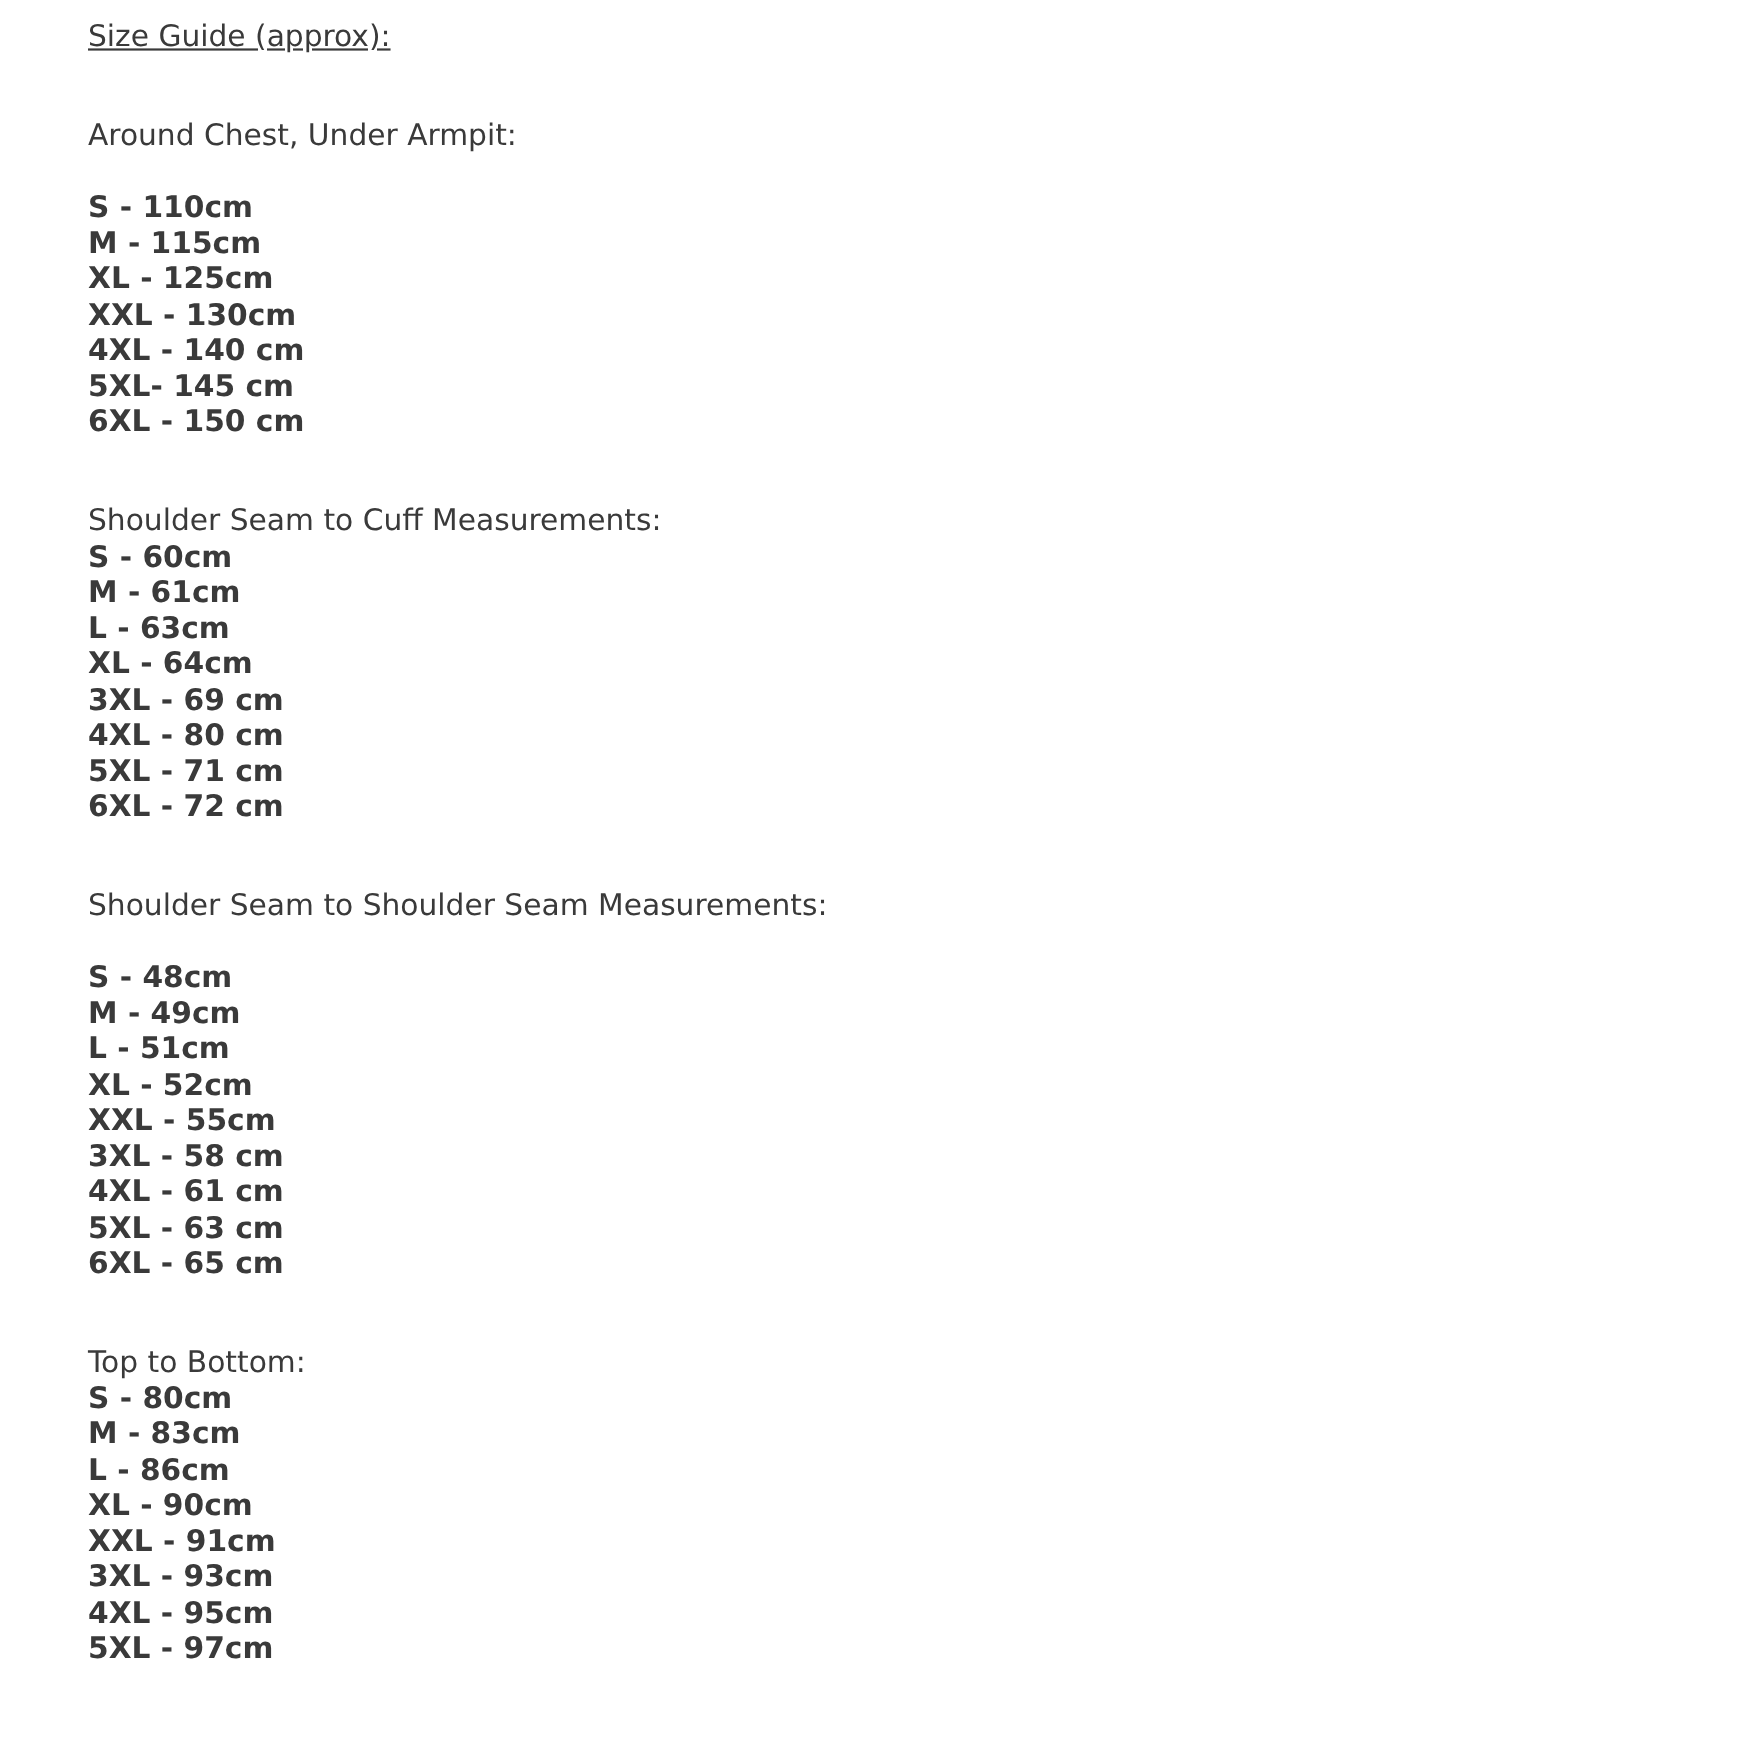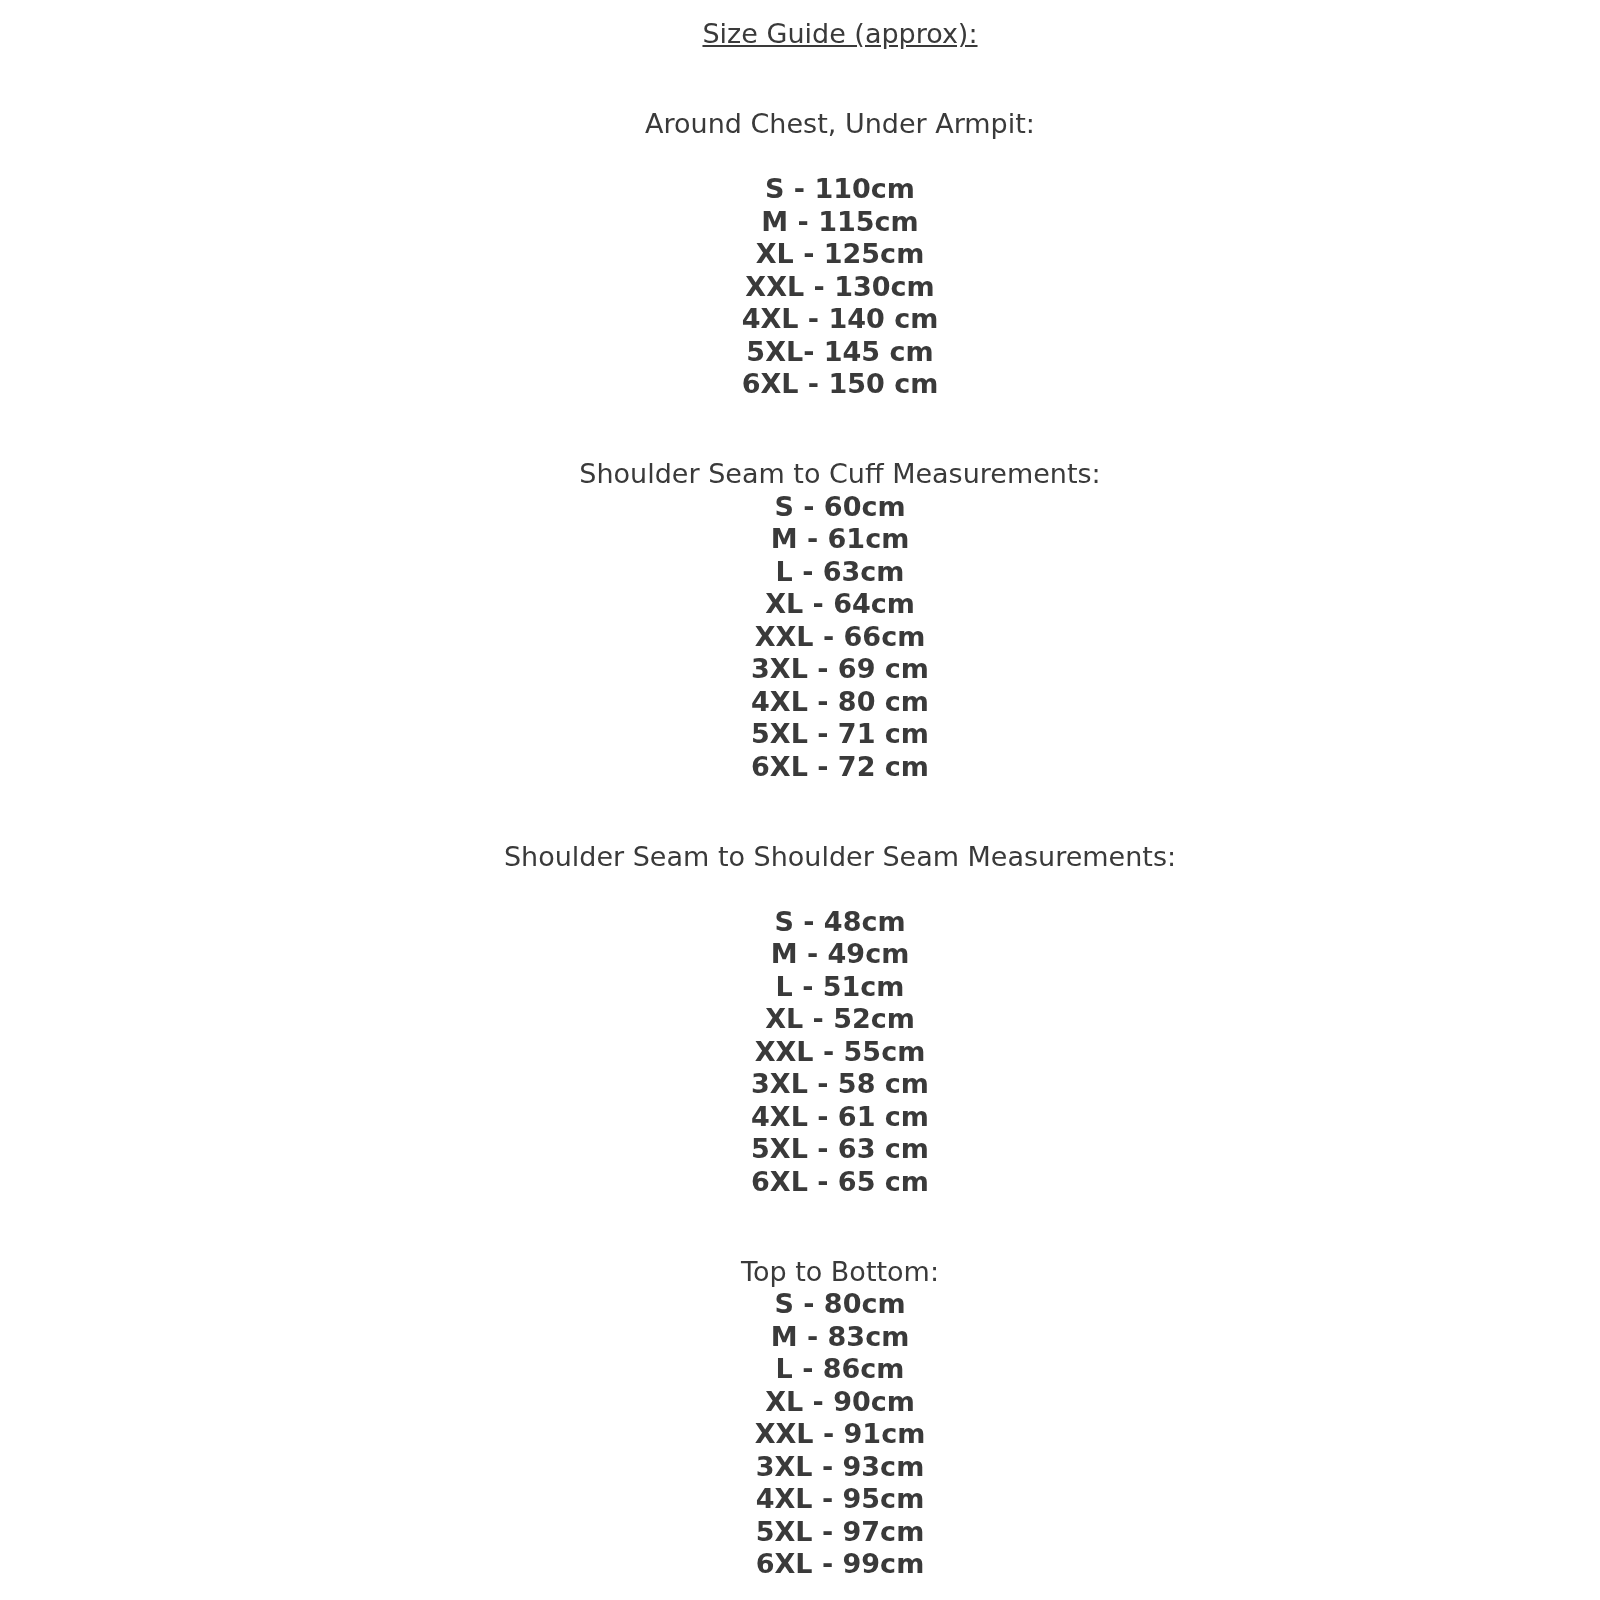--- a/index.html
+++ b/index.html
@@ -20,7 +20,6 @@
     height: 1600px;
     padding-top: 18px;
     padding-left: 80px; 
-    text-align: center;
     font-size: 27px;
     line-height: 32.5px;
   }

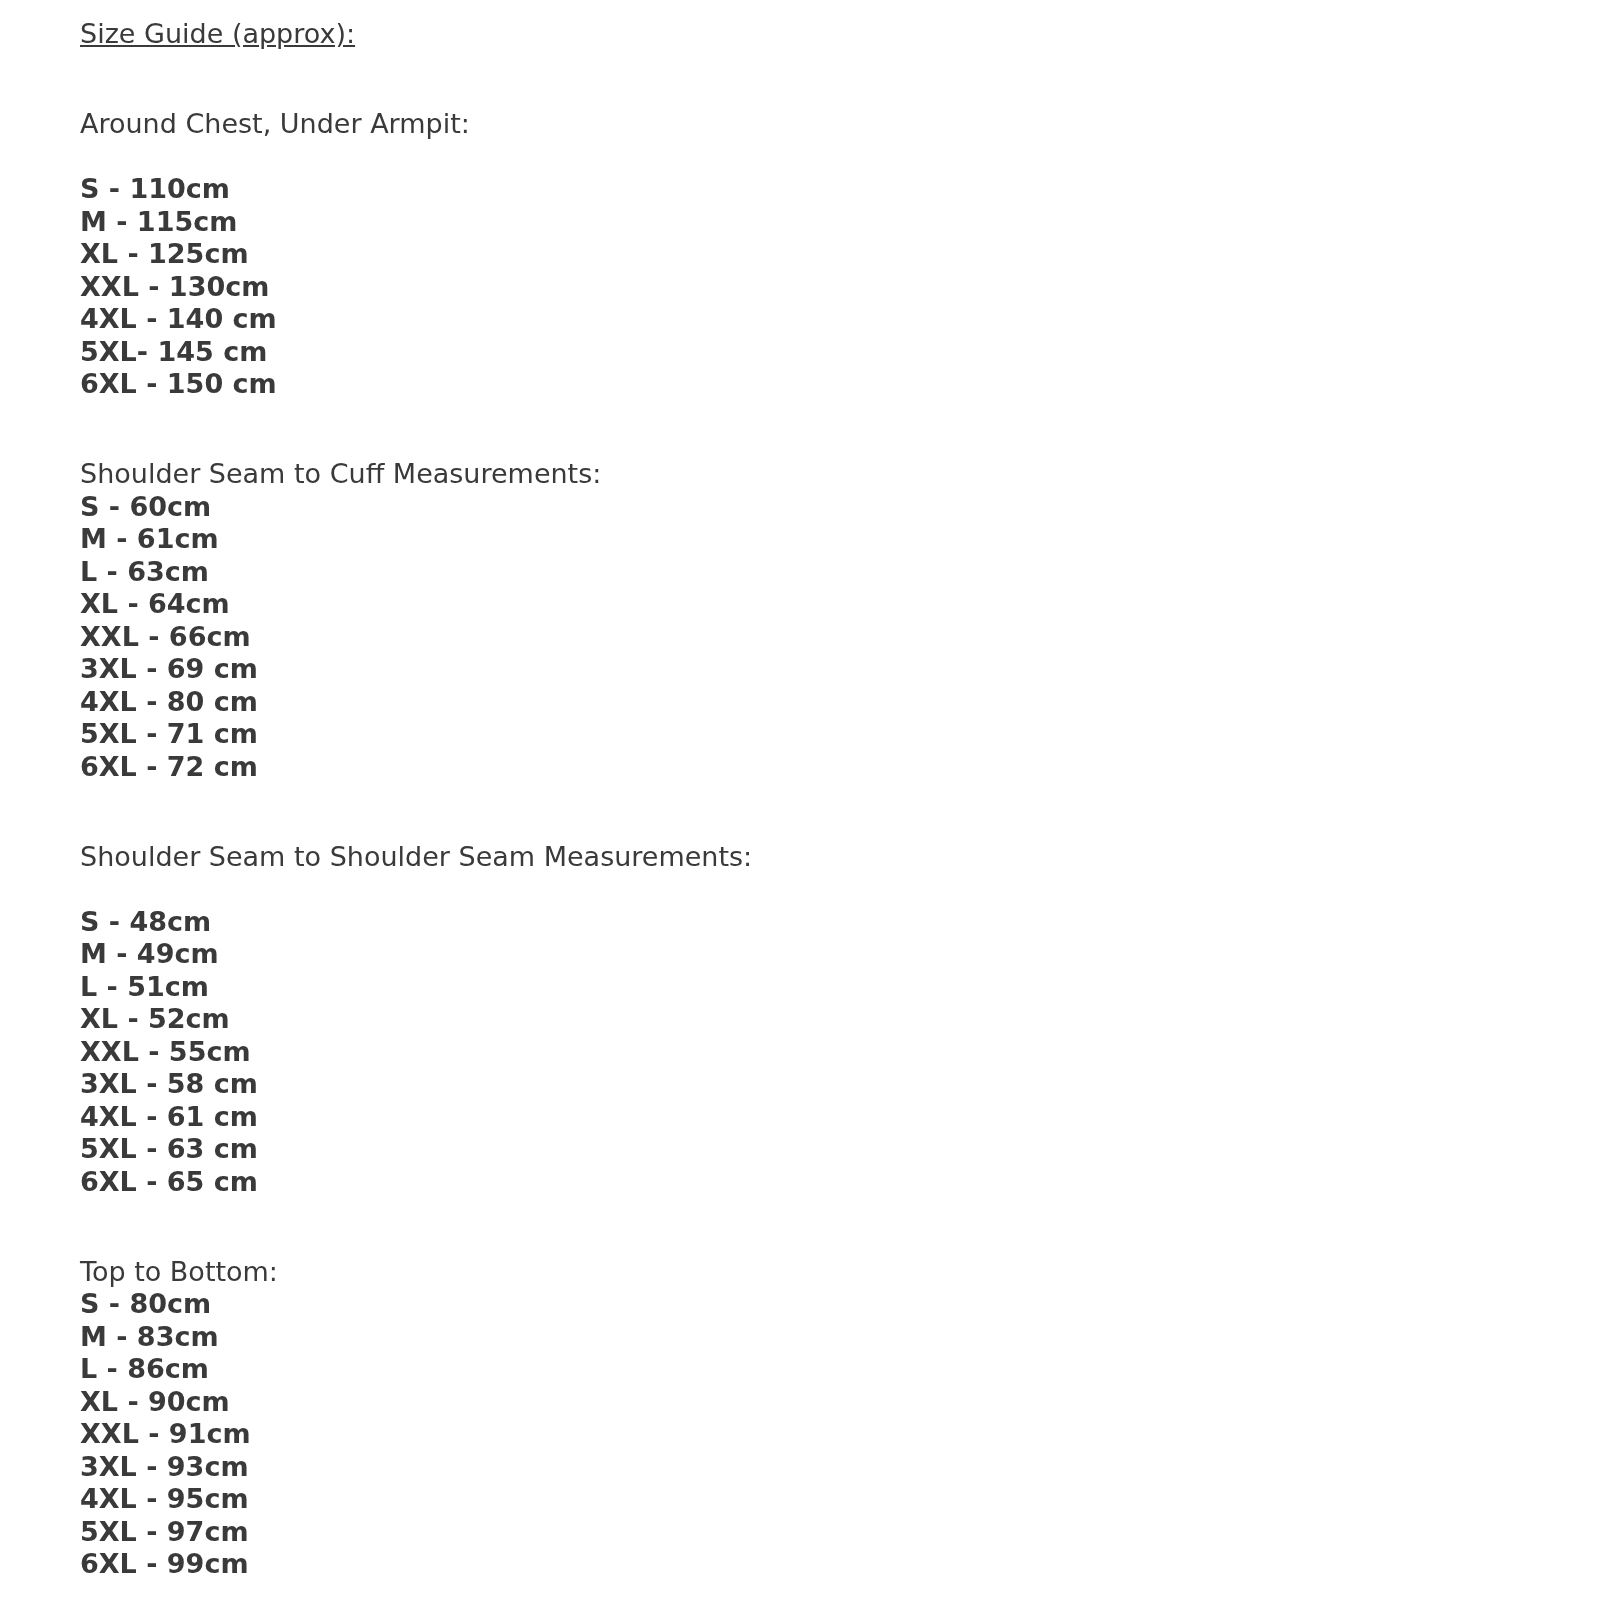--- a/index.html
+++ b/index.html
@@ -70,7 +70,6 @@
     <div class="line">M - 61cm</div>
     <div class="line">L - 63cm</div>
     <div class="line">XL - 64cm</div>
-    <div class="line">XXL - 66cm</div>
     <div class="line">3XL - 69 cm</div>
     <div class="line">4XL - 80 cm</div>
     <div class="line">5XL - 71 cm</div>

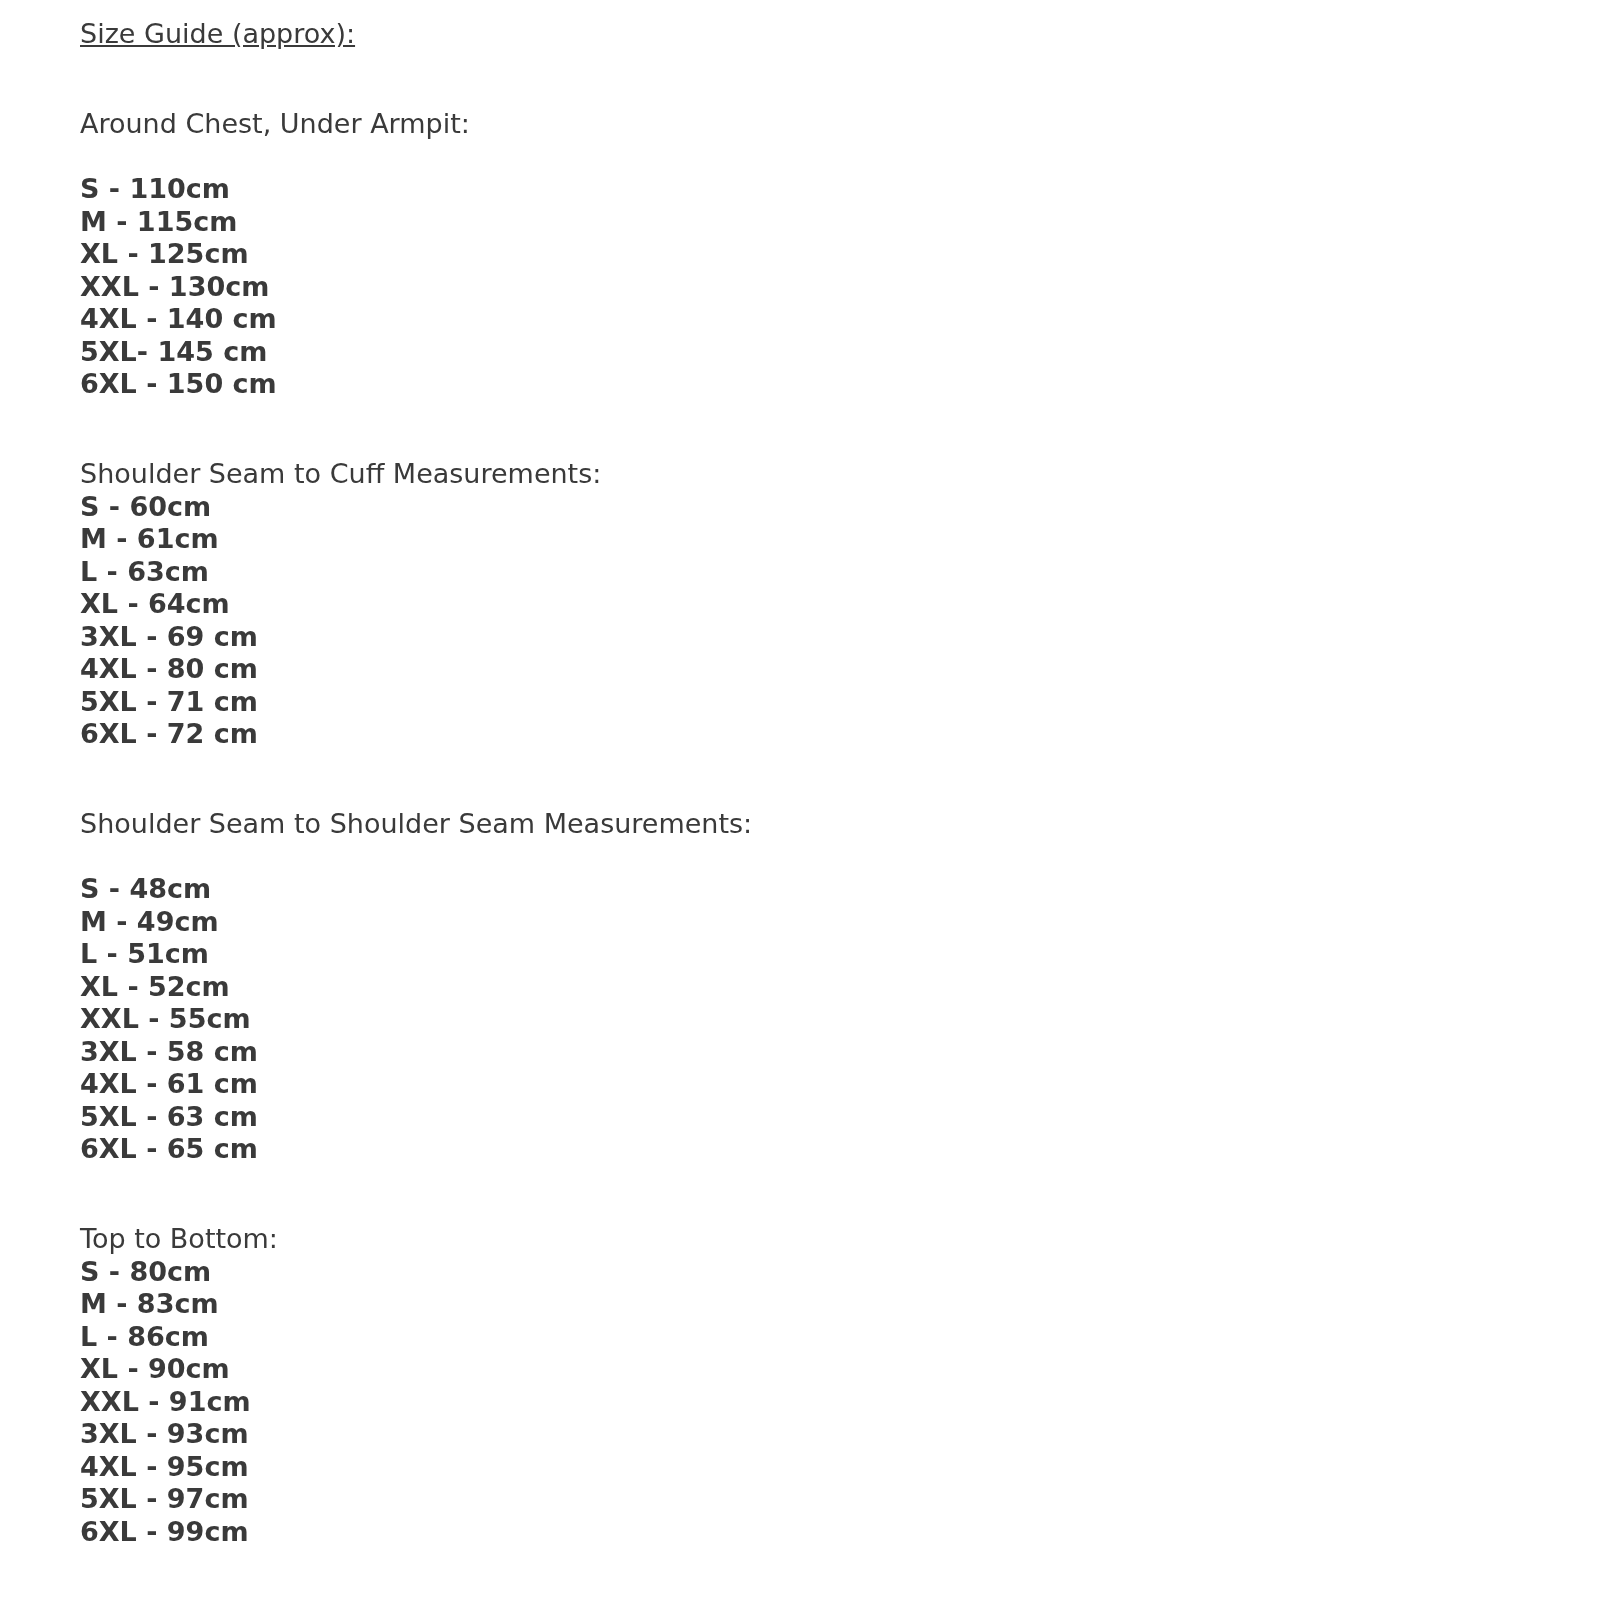--- a/index.html
+++ b/index.html
@@ -104,7 +104,6 @@
     <div class="line">3XL - 93cm</div>
     <div class="line">4XL - 95cm</div>
     <div class="line">5XL - 97cm</div>
-    <div class="line">6XL - 99cm</div>
   </section>
 
 </div>

